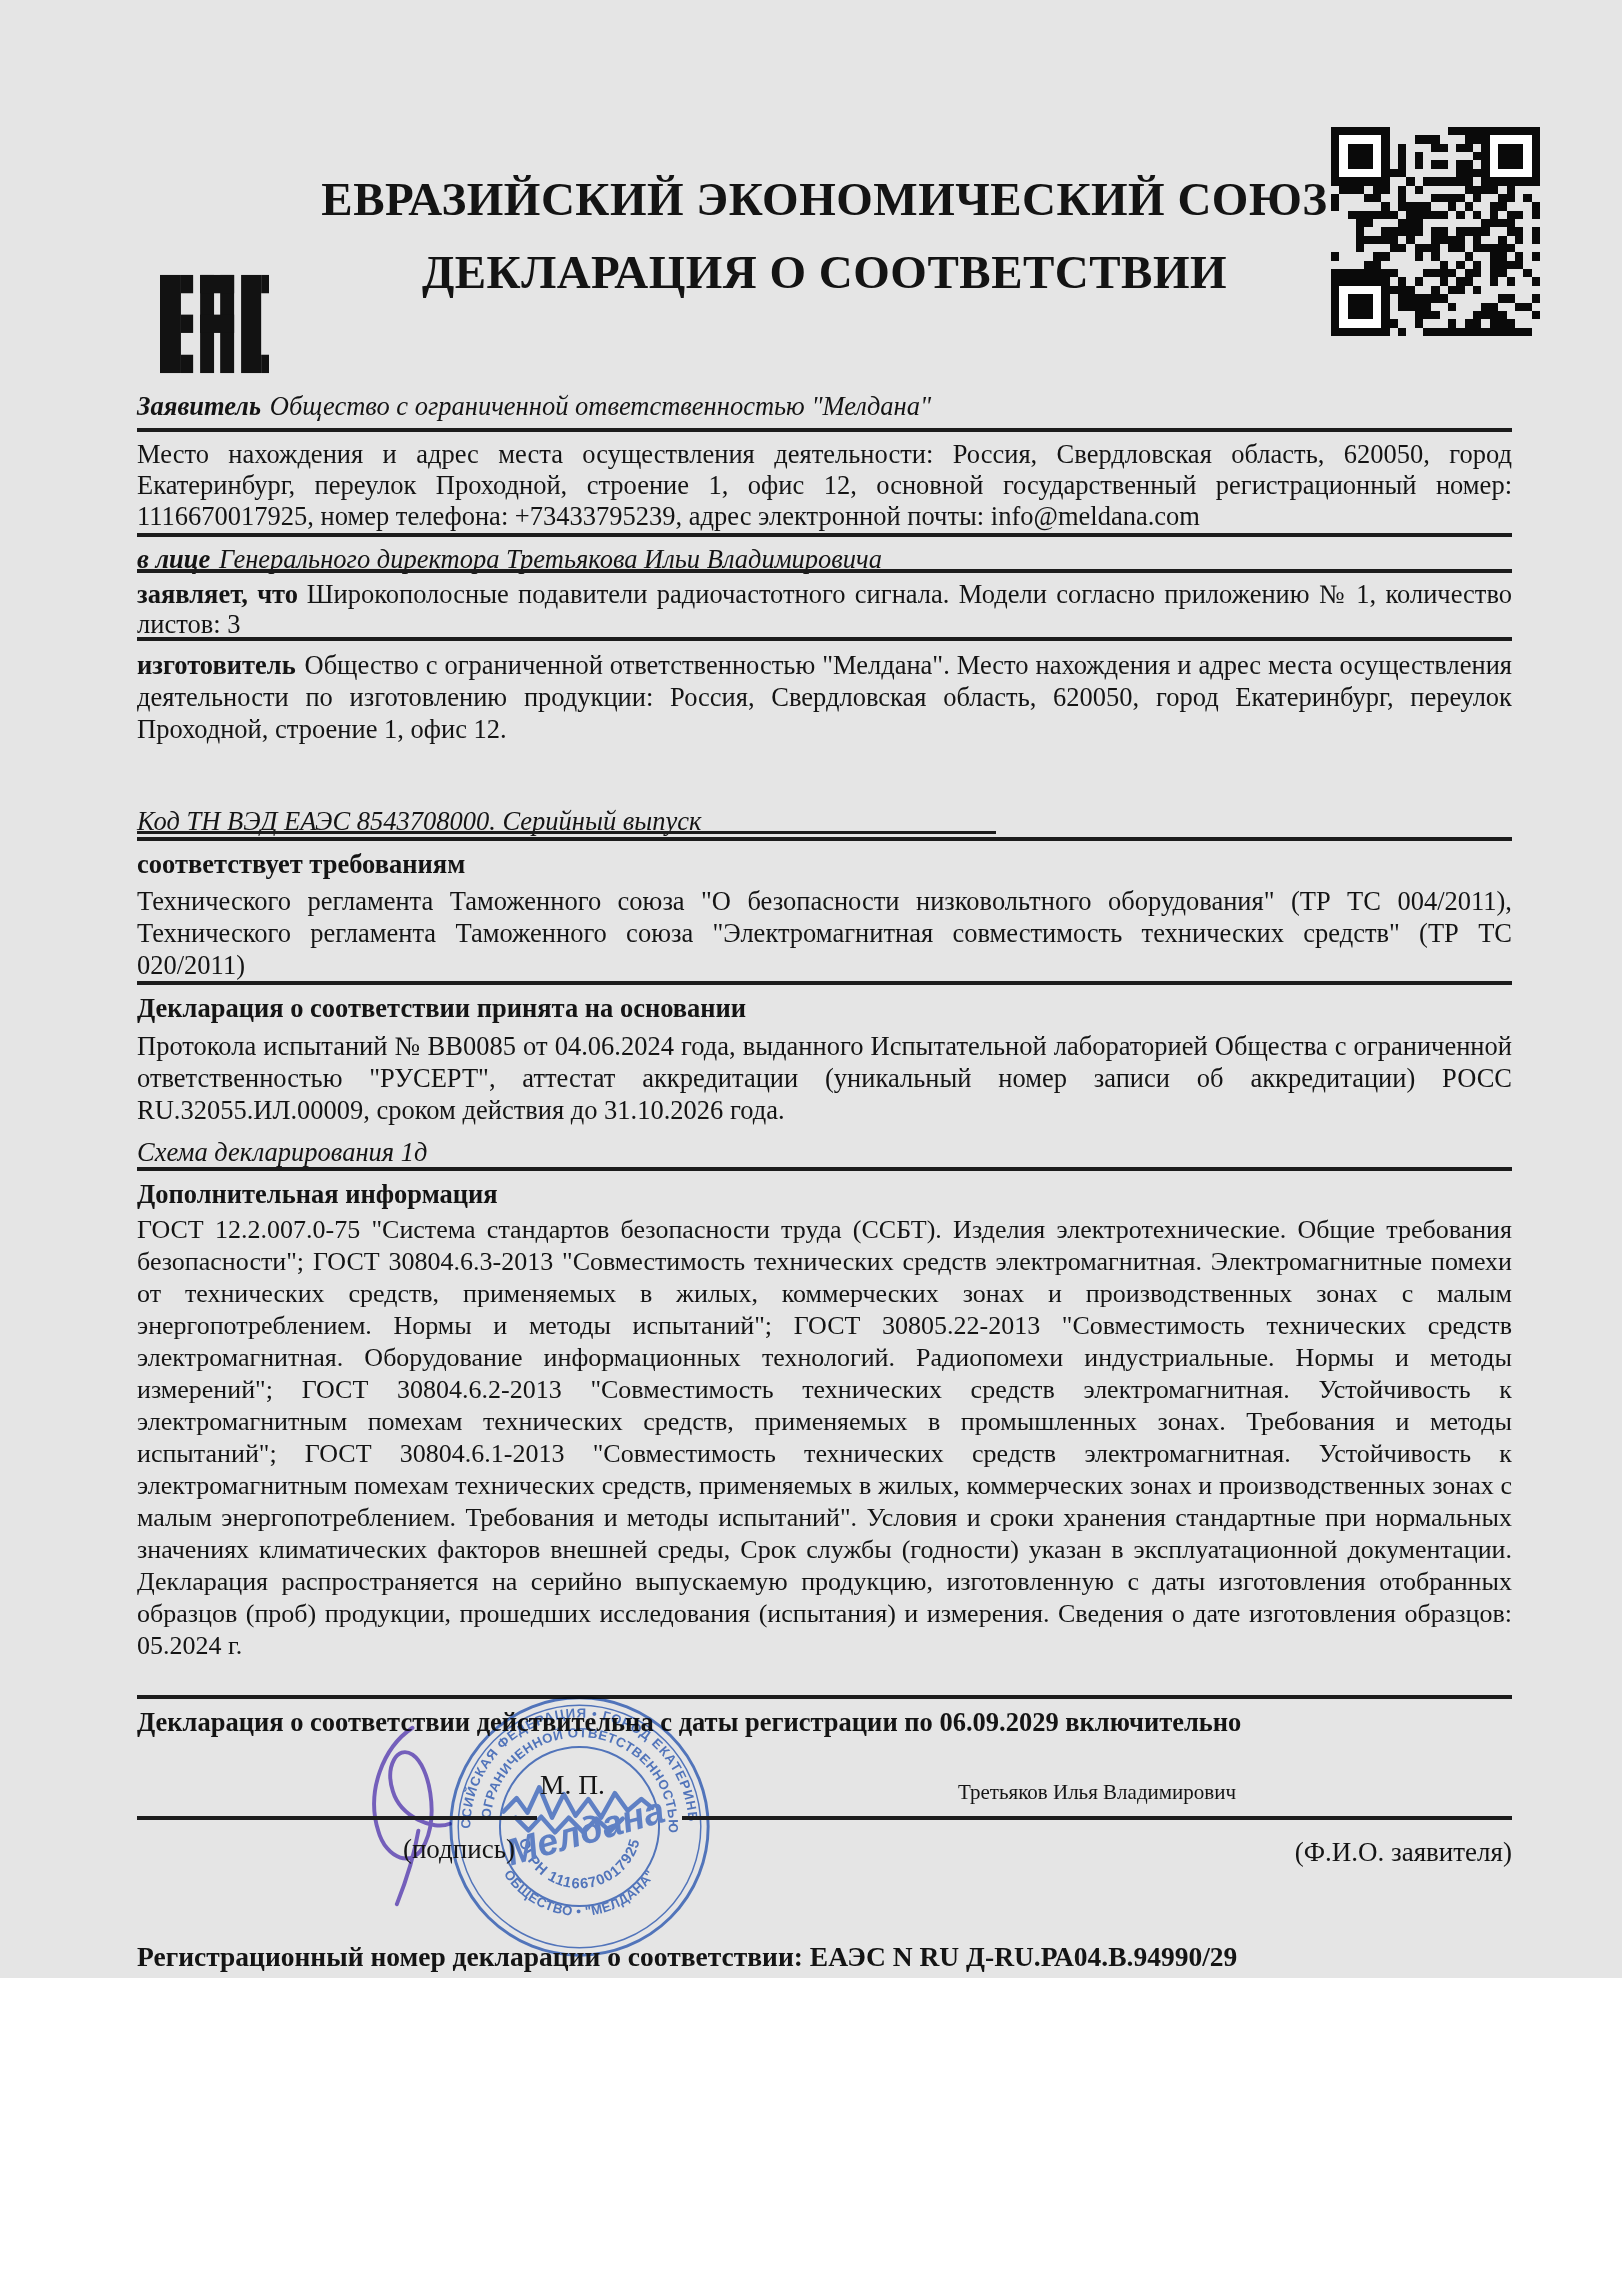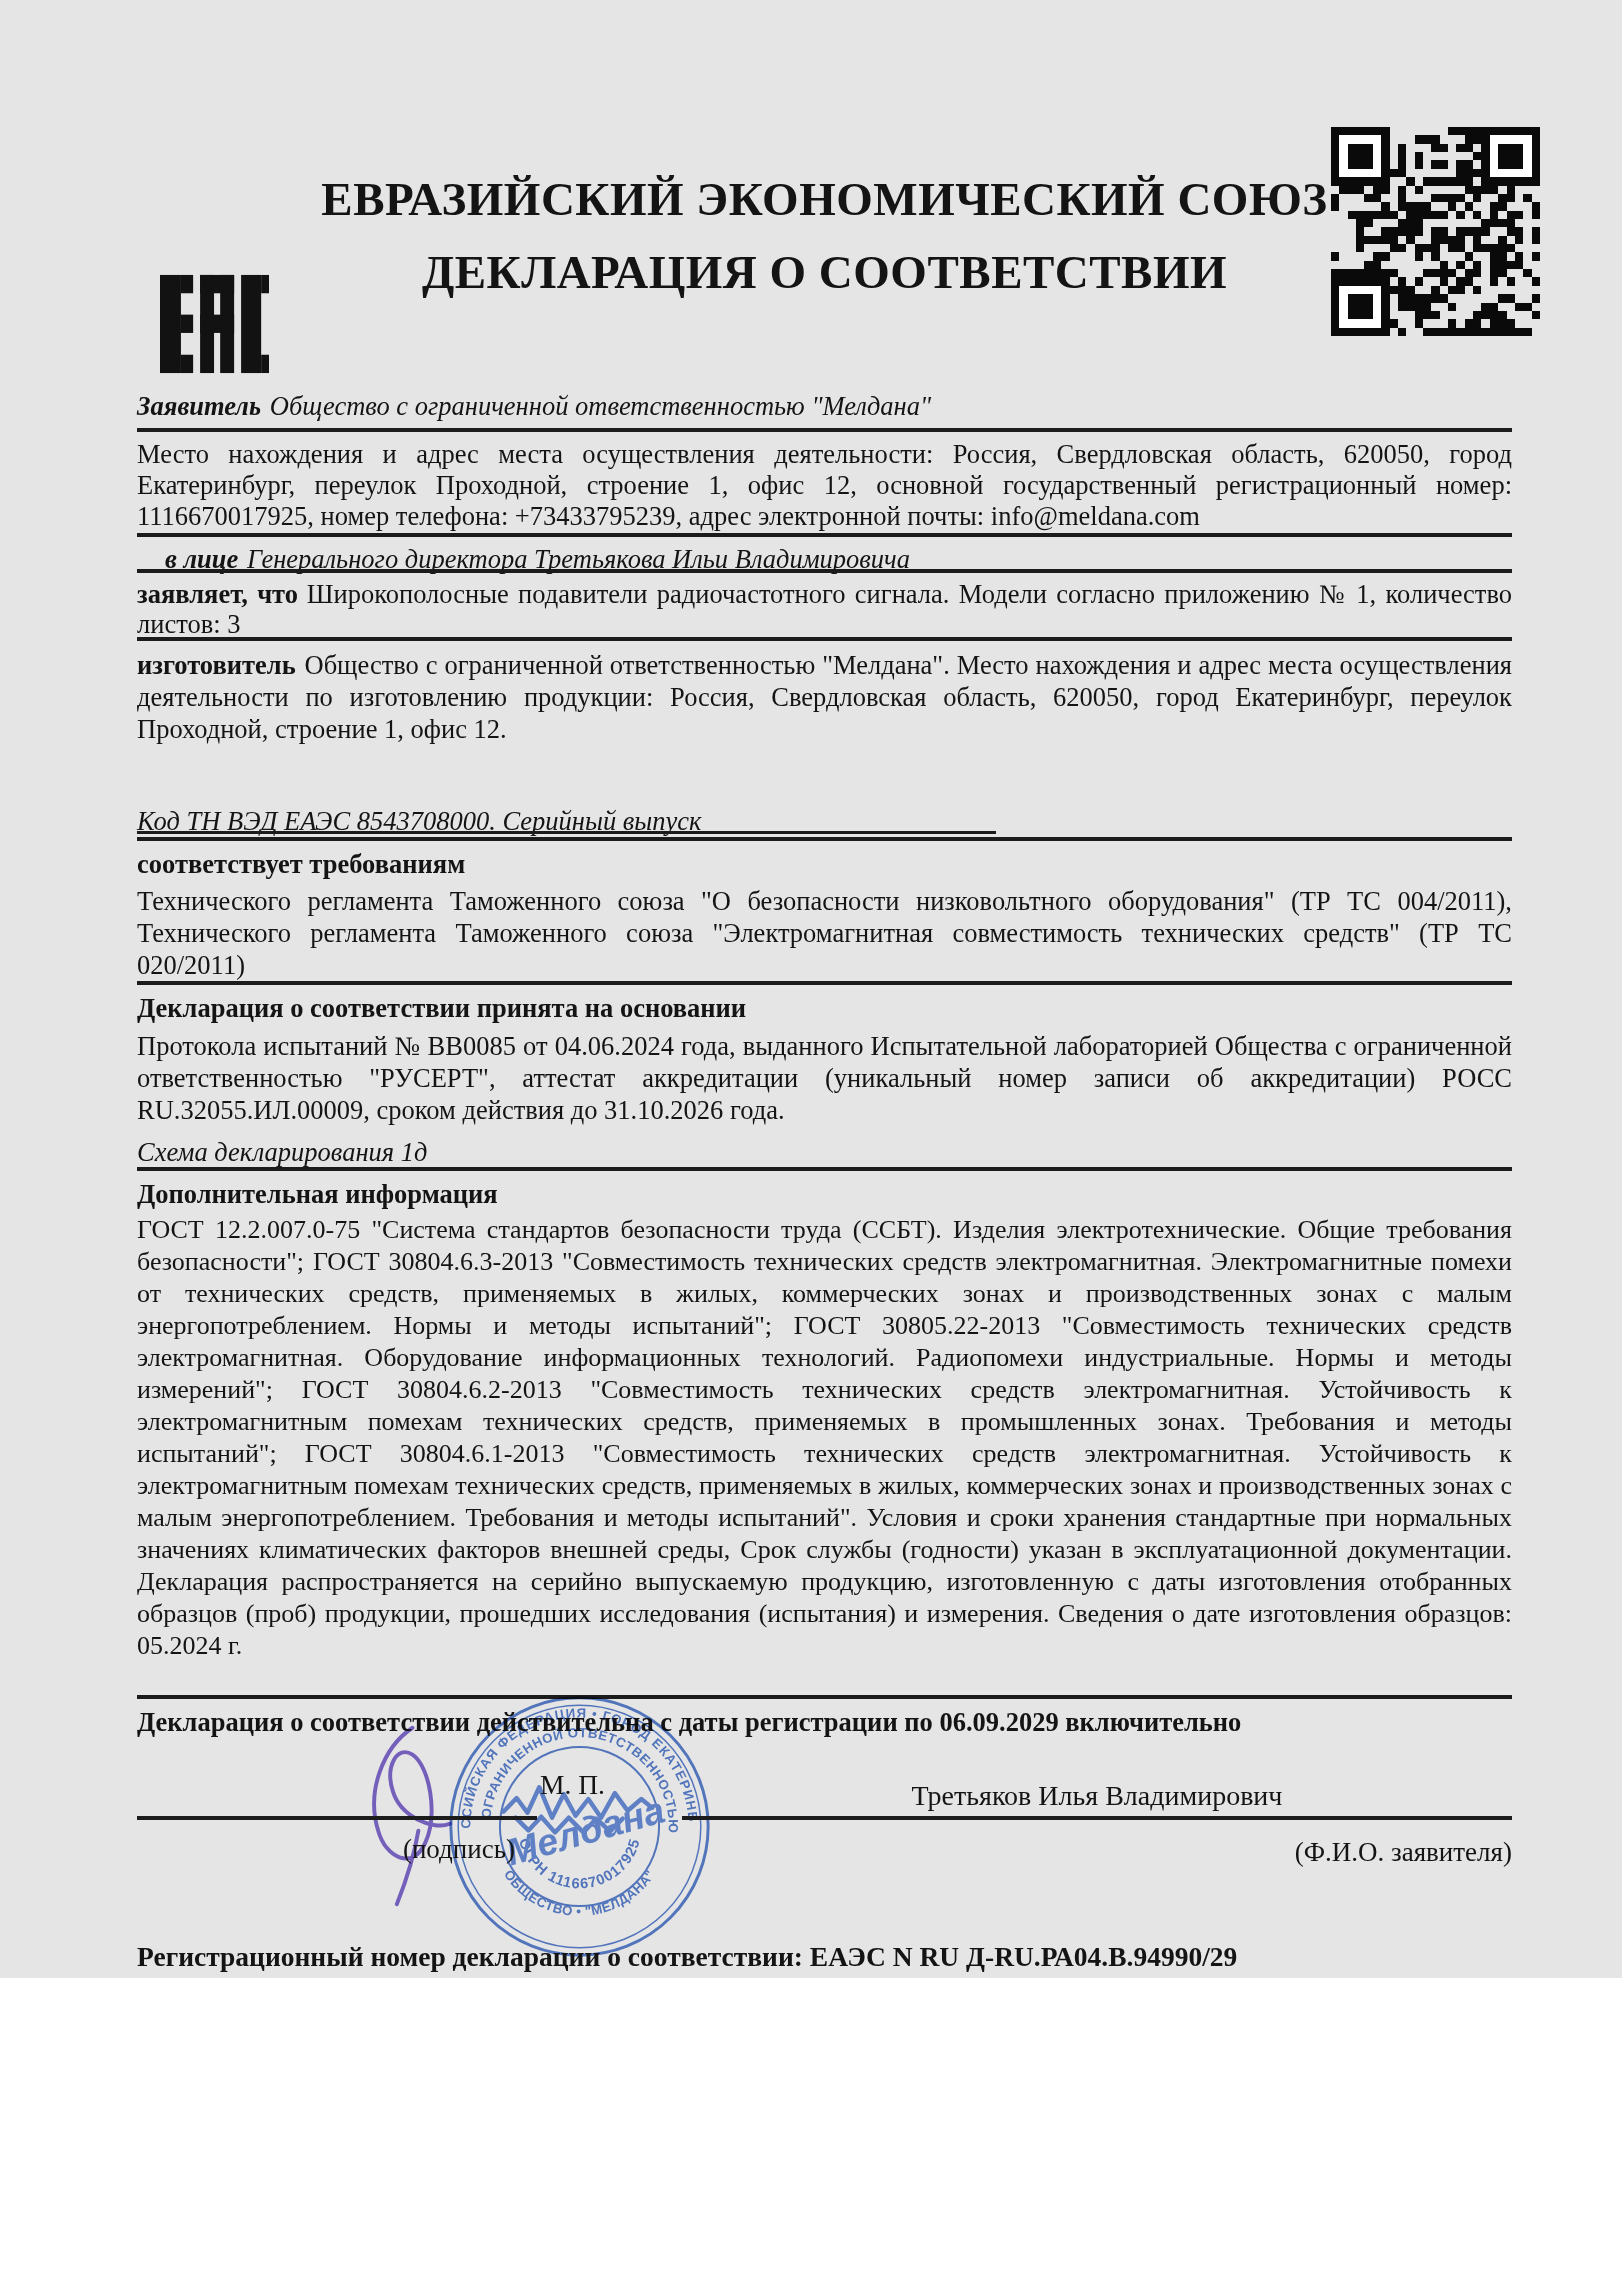--- a/index.html
+++ b/index.html
@@ -314,7 +314,7 @@
 
   <div class="abs rule" style="top:533px;height:3.9px;"></div>
 
-  <p class="abs para nojust" style="top:543px;margin-left:28px;"><b class="lbl">в лице</b><span>Генерального директора Третьякова Ильи Владимировича</span></p>
+  <p class="abs para nojust" style="top:543px;"><b class="lbl">в лице</b><span>Генерального директора Третьякова Ильи Владимировича</span></p>
 
   <div class="abs rule" style="top:569px;height:3.9px;"></div>
 

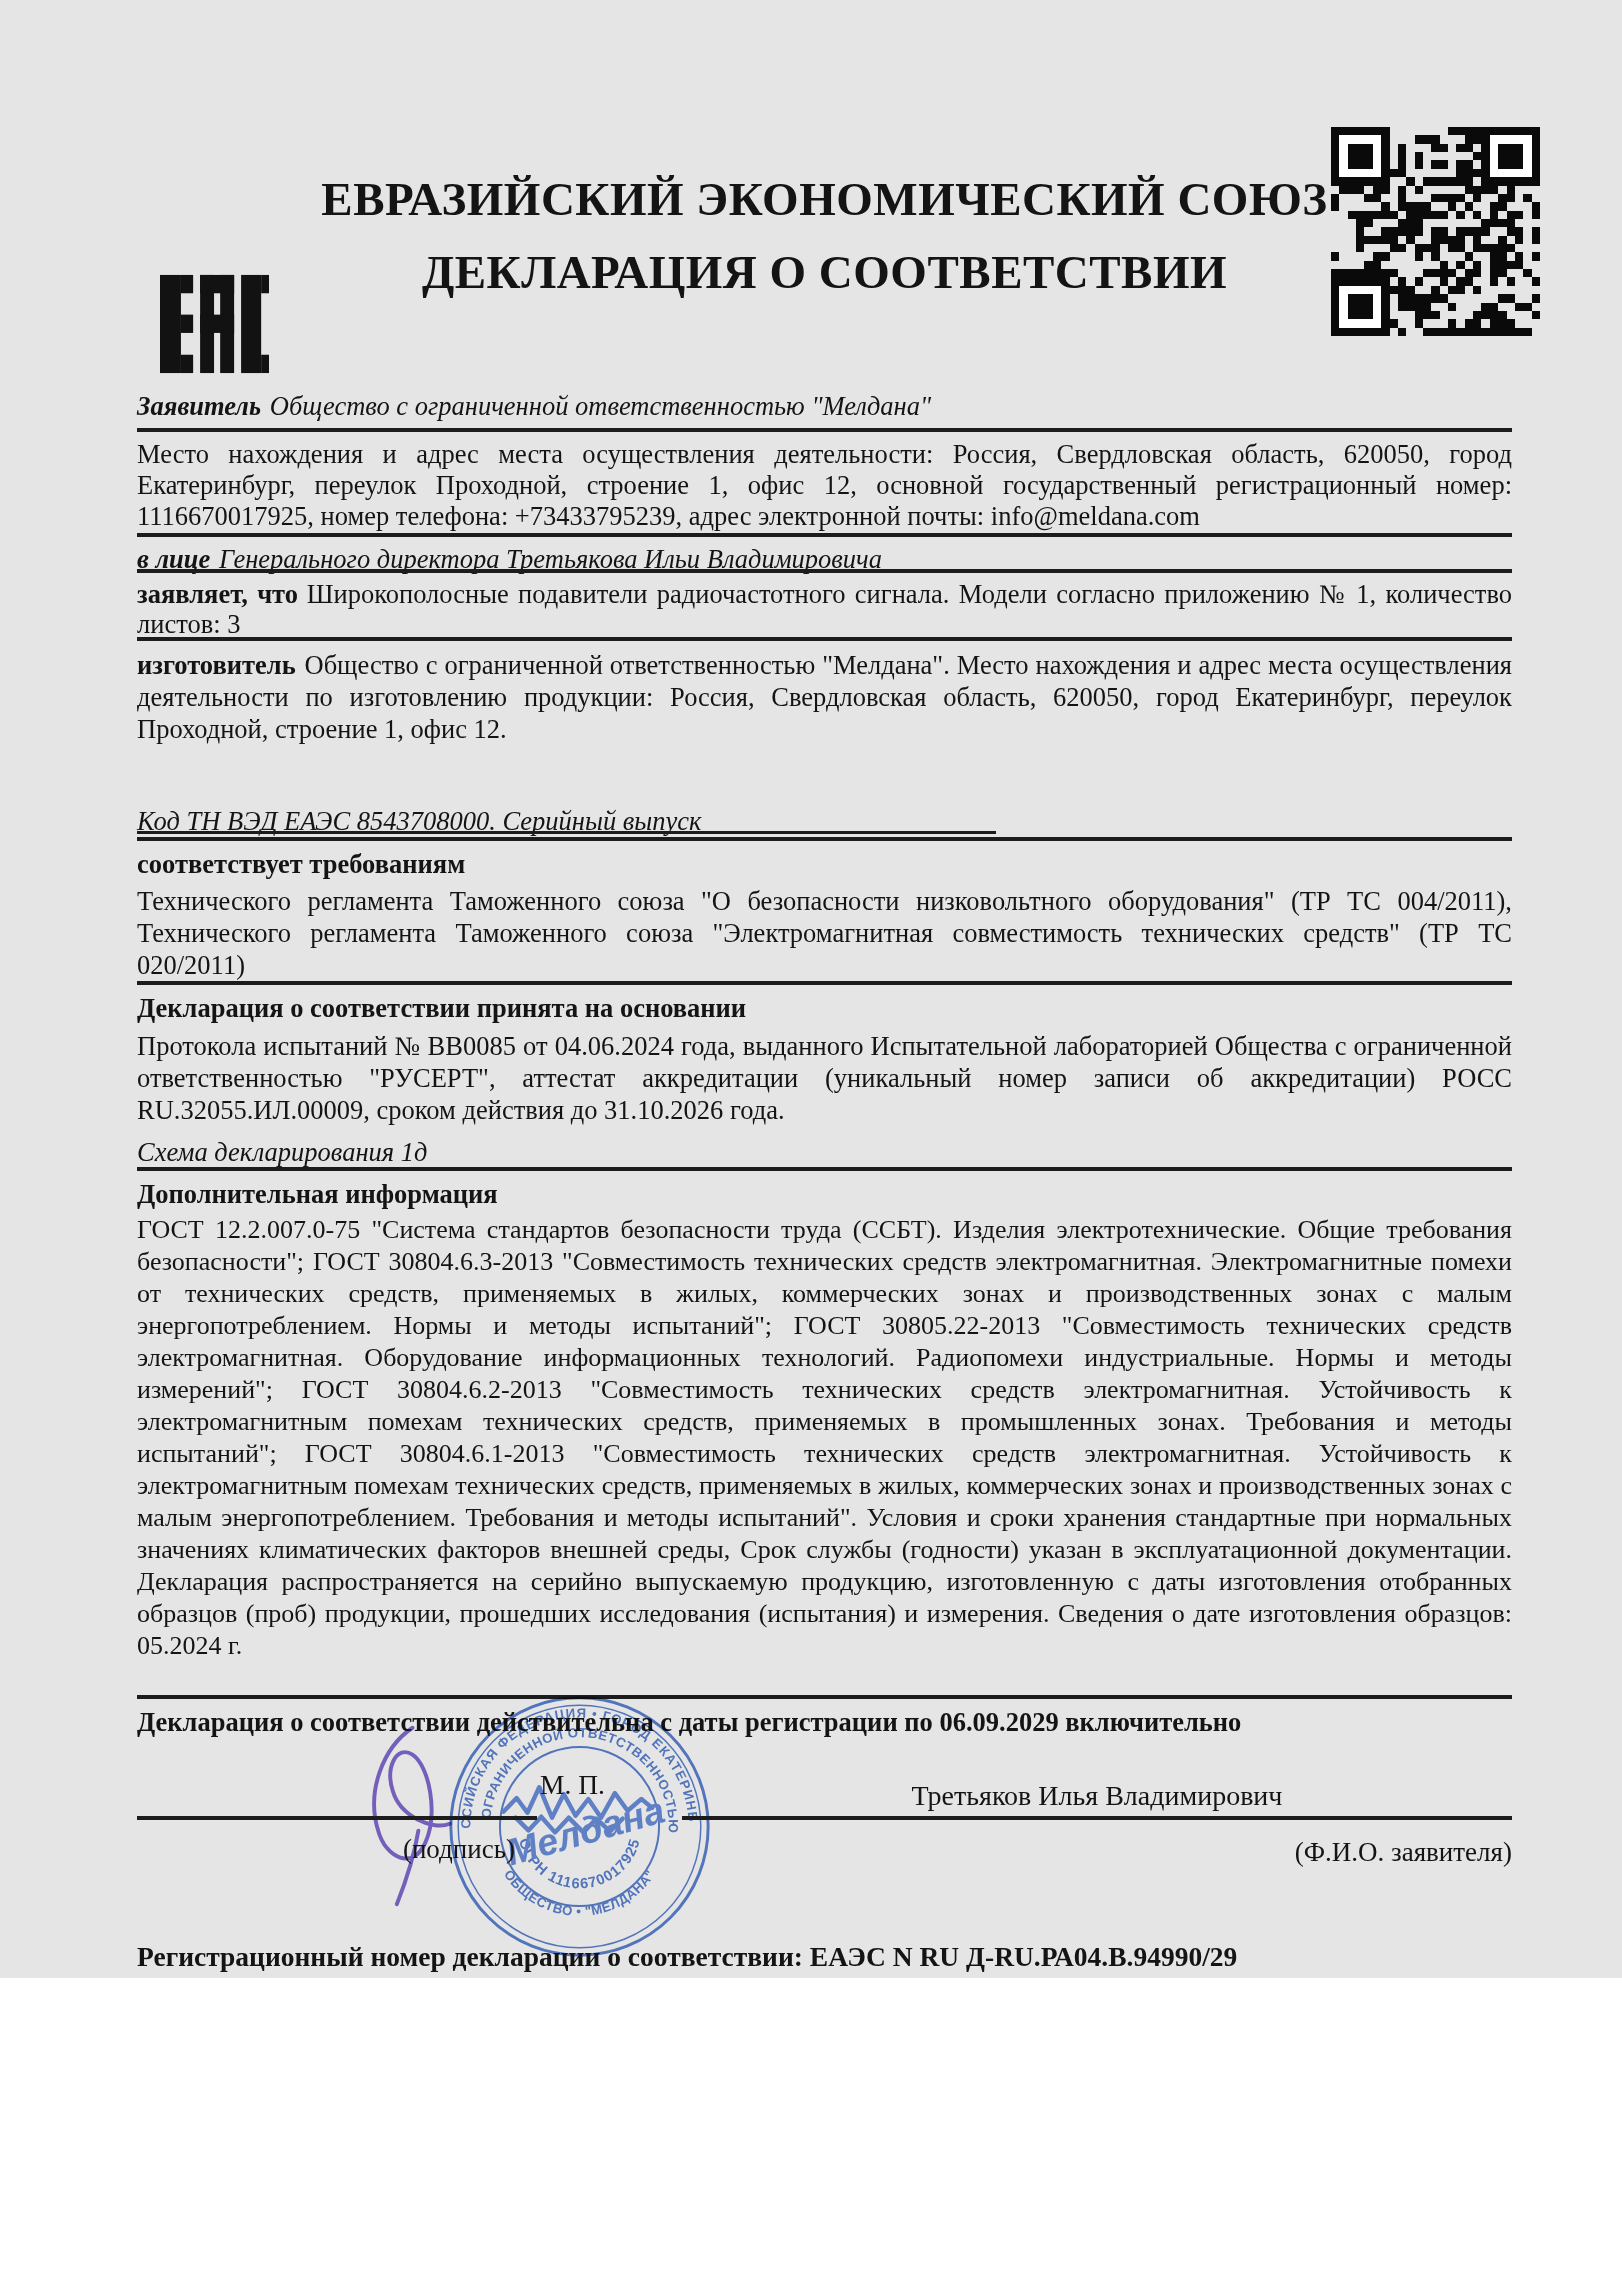--- a/index.html
+++ b/index.html
@@ -22,7 +22,7 @@
   .footerline{left:137px;width:1375px;font-weight:bold;font-size:27.5px;line-height:32px;margin:0;}
   .mp-text{font-size:27.5px;font-weight:normal;}
   .caption{font-size:27px;text-align:right;}
-  .fio-name{font-size:28px;text-align:center;}
+  .fio-name{font-size:21px;text-align:center;}
   .stamp-svg{mix-blend-mode:multiply;opacity:.93;}
   .sig-svg{mix-blend-mode:multiply;}
   .qr-box svg rect{shape-rendering:crispEdges;}

